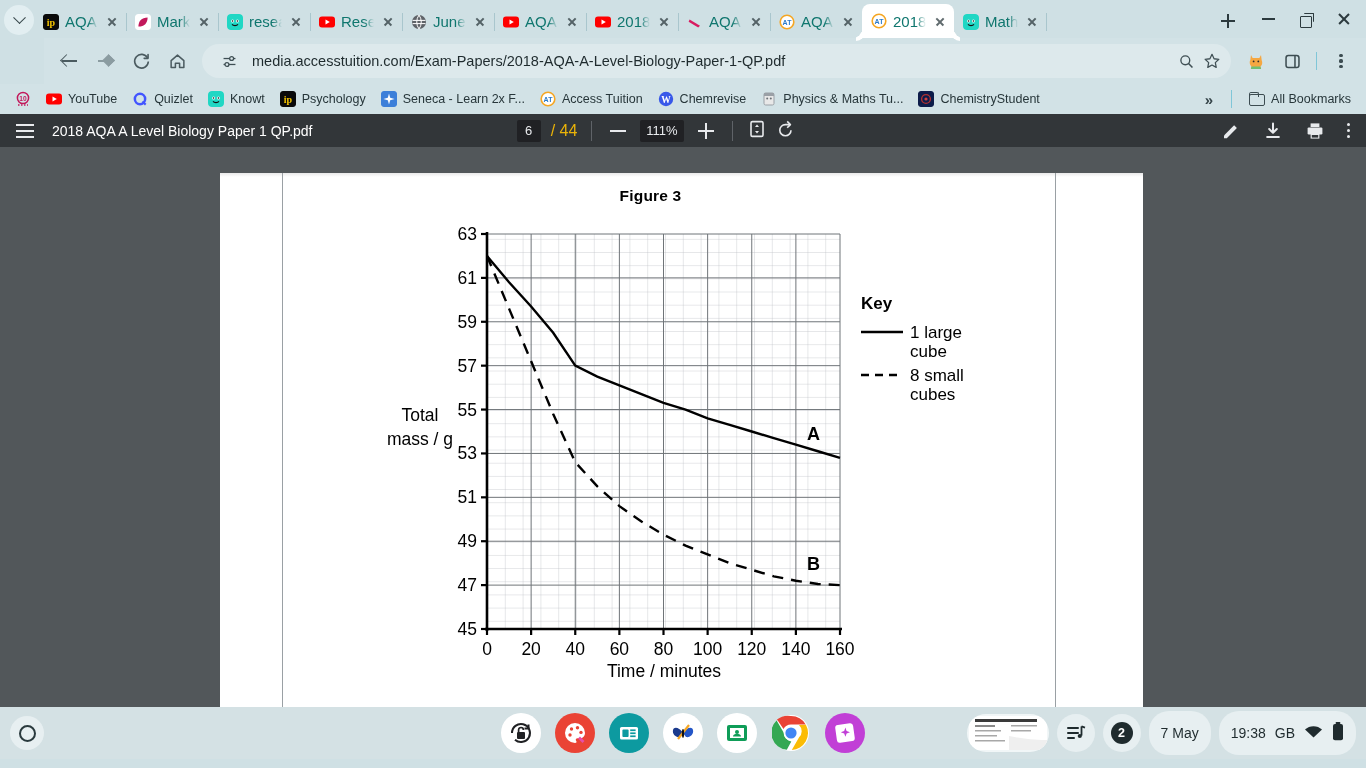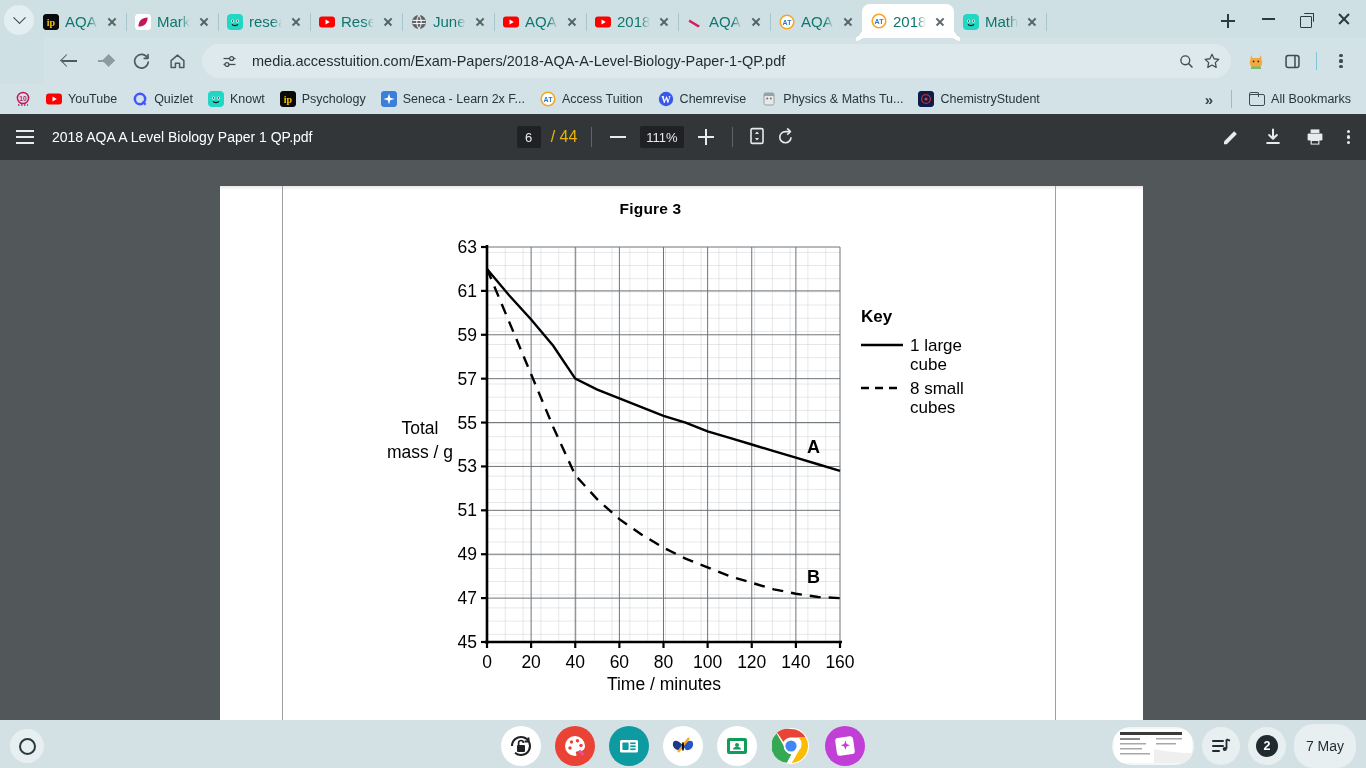--- a/index.html
+++ b/index.html
@@ -103,7 +103,7 @@
     border:1.6px solid #3c4c51;border-bottom:none;border-radius:2px 2px 0 0;}
 
   
-  .pdf-toolbar{ height:46px;background:#323639;display:flex;align-items:center;
+  .pdf-toolbar{ height:33px;background:#323639;display:flex;align-items:center;
     padding:0 16px;color:#e8eaed;font-size:13.5px;}
   .hamb{width:18px;height:14px;position:relative;margin-right:18px;}
   .hamb i{position:absolute;left:0;width:18px;height:2px;background:#e8eaed;}

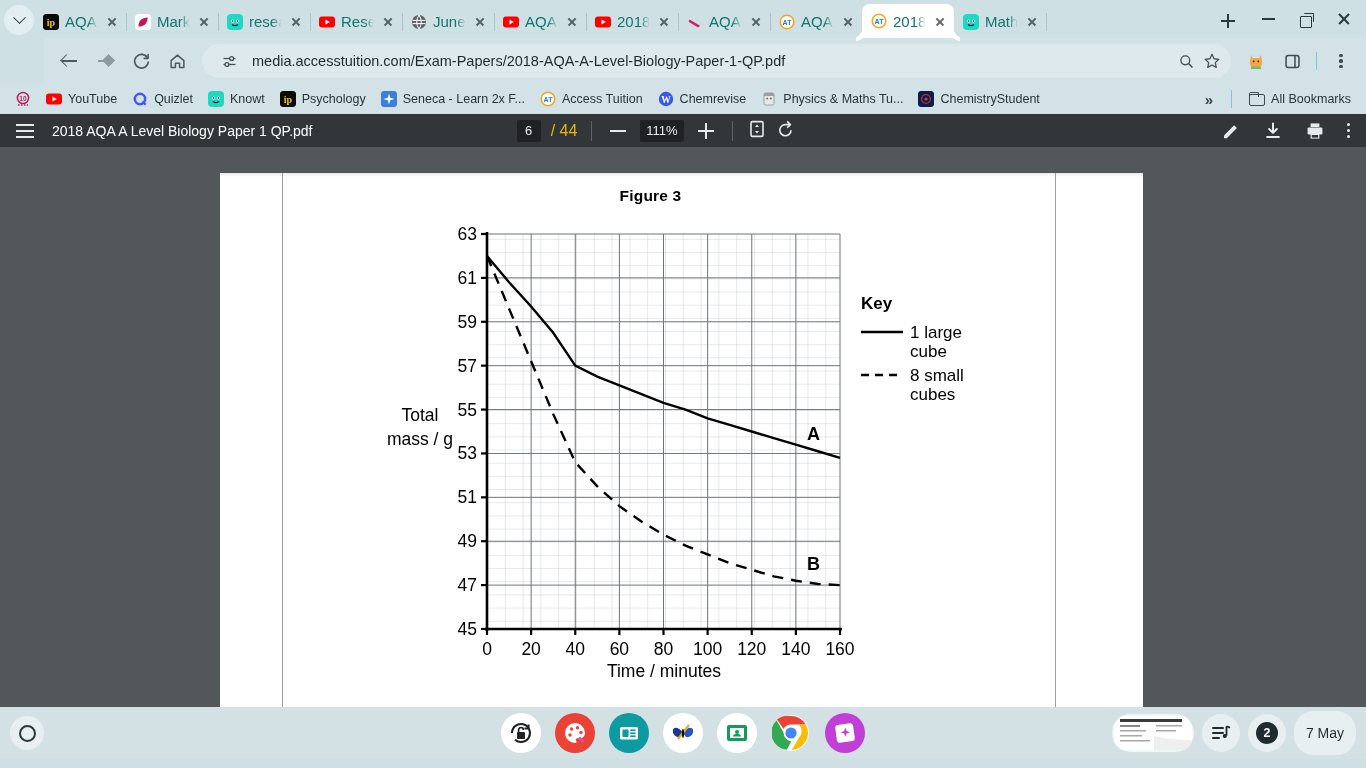--- a/index.html
+++ b/index.html
@@ -748,6 +748,21 @@
     <div class="tray">
       <span>7 May</span>
     </div>
+    <div class="tray">
+      <span>19:38</span>
+      <span>GB</span>
+      <span>
+        <svg width="19" height="15" viewBox="0 0 19 15">
+            <path d="M9.5 13.6 1 5.6a12.4 12.4 0 0 1 17 0z" fill="#1f2b2e"></path>
+          </svg>
+      </span>
+      <span>
+        <svg width="12" height="19" viewBox="0 0 12 19">
+          <rect x="3.6" y="0" width="4.8" height="2" rx="0.8" fill="#1f2b2e"></rect>
+          <rect x="1" y="2" width="10" height="16.2" rx="2" fill="#1f2b2e"></rect>
+        </svg>
+      </span>
+    </div>
   </div>
 </div>
 

